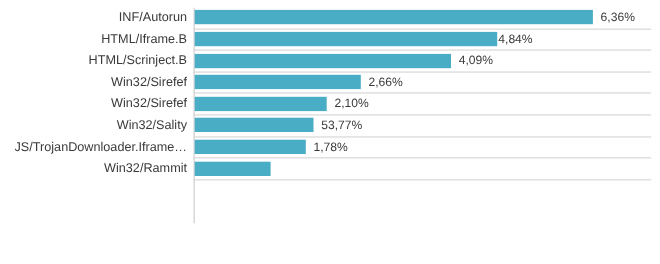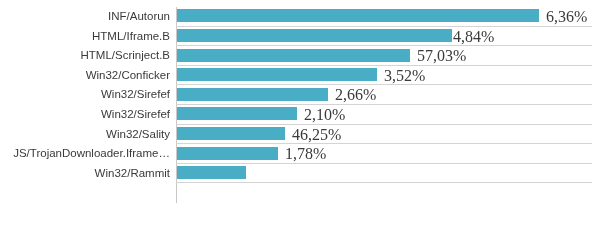--- a/index.html
+++ b/index.html
@@ -82,10 +82,9 @@
     top: 0;
     height: 19.6px;
     line-height: 19.0px;
-    font-size: 16px;
+    font-size: 11px;
     color: #3a3a3a;
     white-space: nowrap;
-    font-family: Liberation Serif, serif;
   }
 
   

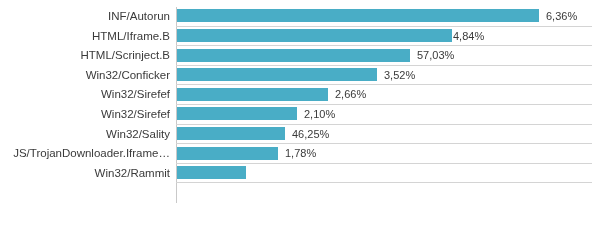--- a/index.html
+++ b/index.html
@@ -127,7 +127,7 @@
         <div class="bar-wrap" style="width: 233px;">
           <div class="bar" style="background: rgb(73, 173, 198);"></div>
         </div>
-        <div class="value-label" style="left: 417px;">57,03%</div>
+        <div class="value-label" style="left: 417px;">4,09%</div>
       </div>
       <div class="row">
         <div class="cat-label"><span>Win32/Conficker</span></div>

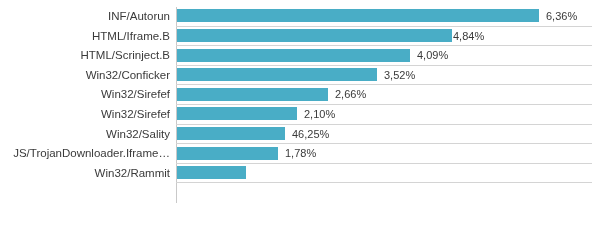--- a/index.html
+++ b/index.html
@@ -130,14 +130,6 @@
         <div class="value-label" style="left: 417px;">4,09%</div>
       </div>
       <div class="row">
-        <div class="cat-label"><span>Win32/Conficker</span></div>
-        <div class="gridline"></div>
-        <div class="bar-wrap" style="width: 200px;">
-          <div class="bar" style="background: rgb(73, 173, 198);"></div>
-        </div>
-        <div class="value-label" style="left: 384px;">3,52%</div>
-      </div>
-      <div class="row">
         <div class="cat-label"><span>Win32/Sirefef</span></div>
         <div class="gridline"></div>
         <div class="bar-wrap" style="width: 151px;">

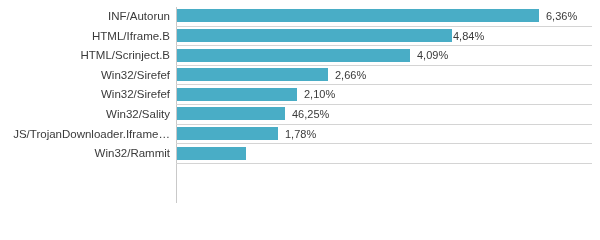--- a/index.html
+++ b/index.html
@@ -151,7 +151,7 @@
         <div class="bar-wrap" style="width: 108px;">
           <div class="bar" style="background: rgb(73, 173, 198);"></div>
         </div>
-        <div class="value-label" style="left: 292px;">46,25%</div>
+        <div class="value-label" style="left: 292px;">53,77%</div>
       </div>
       <div class="row">
         <div class="cat-label"><span>JS/TrojanDownloader.Iframe…</span></div>

